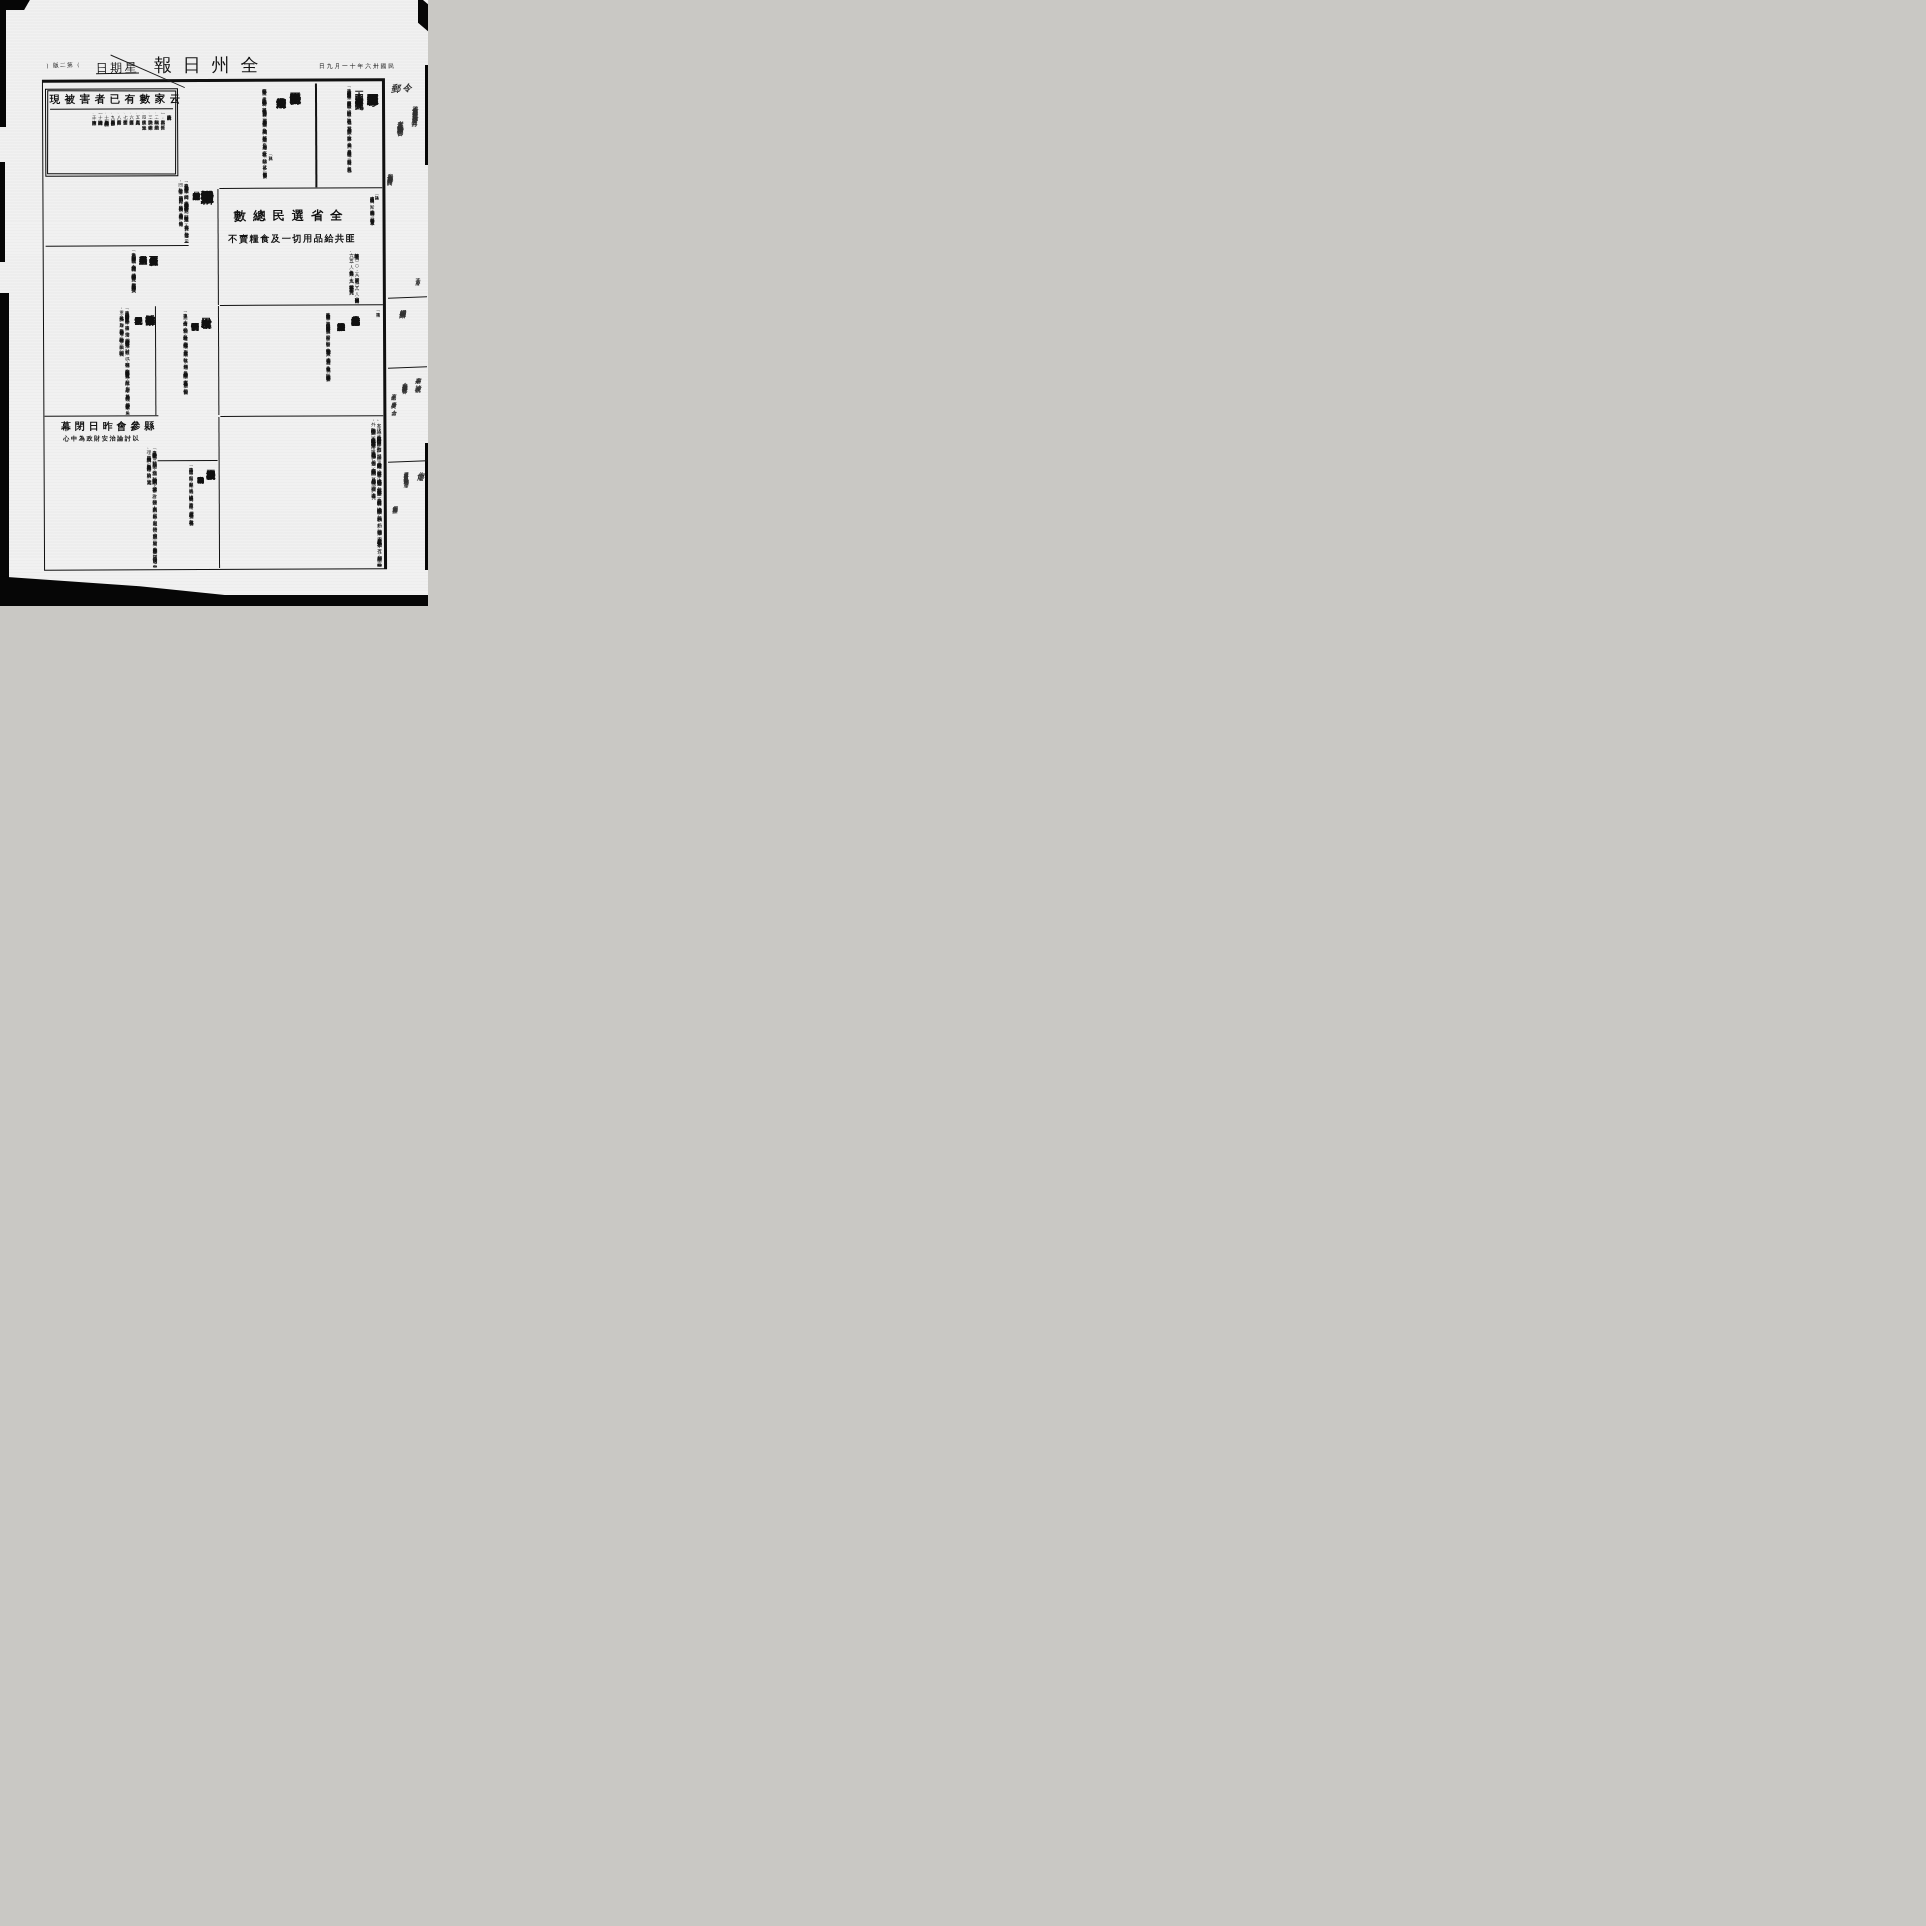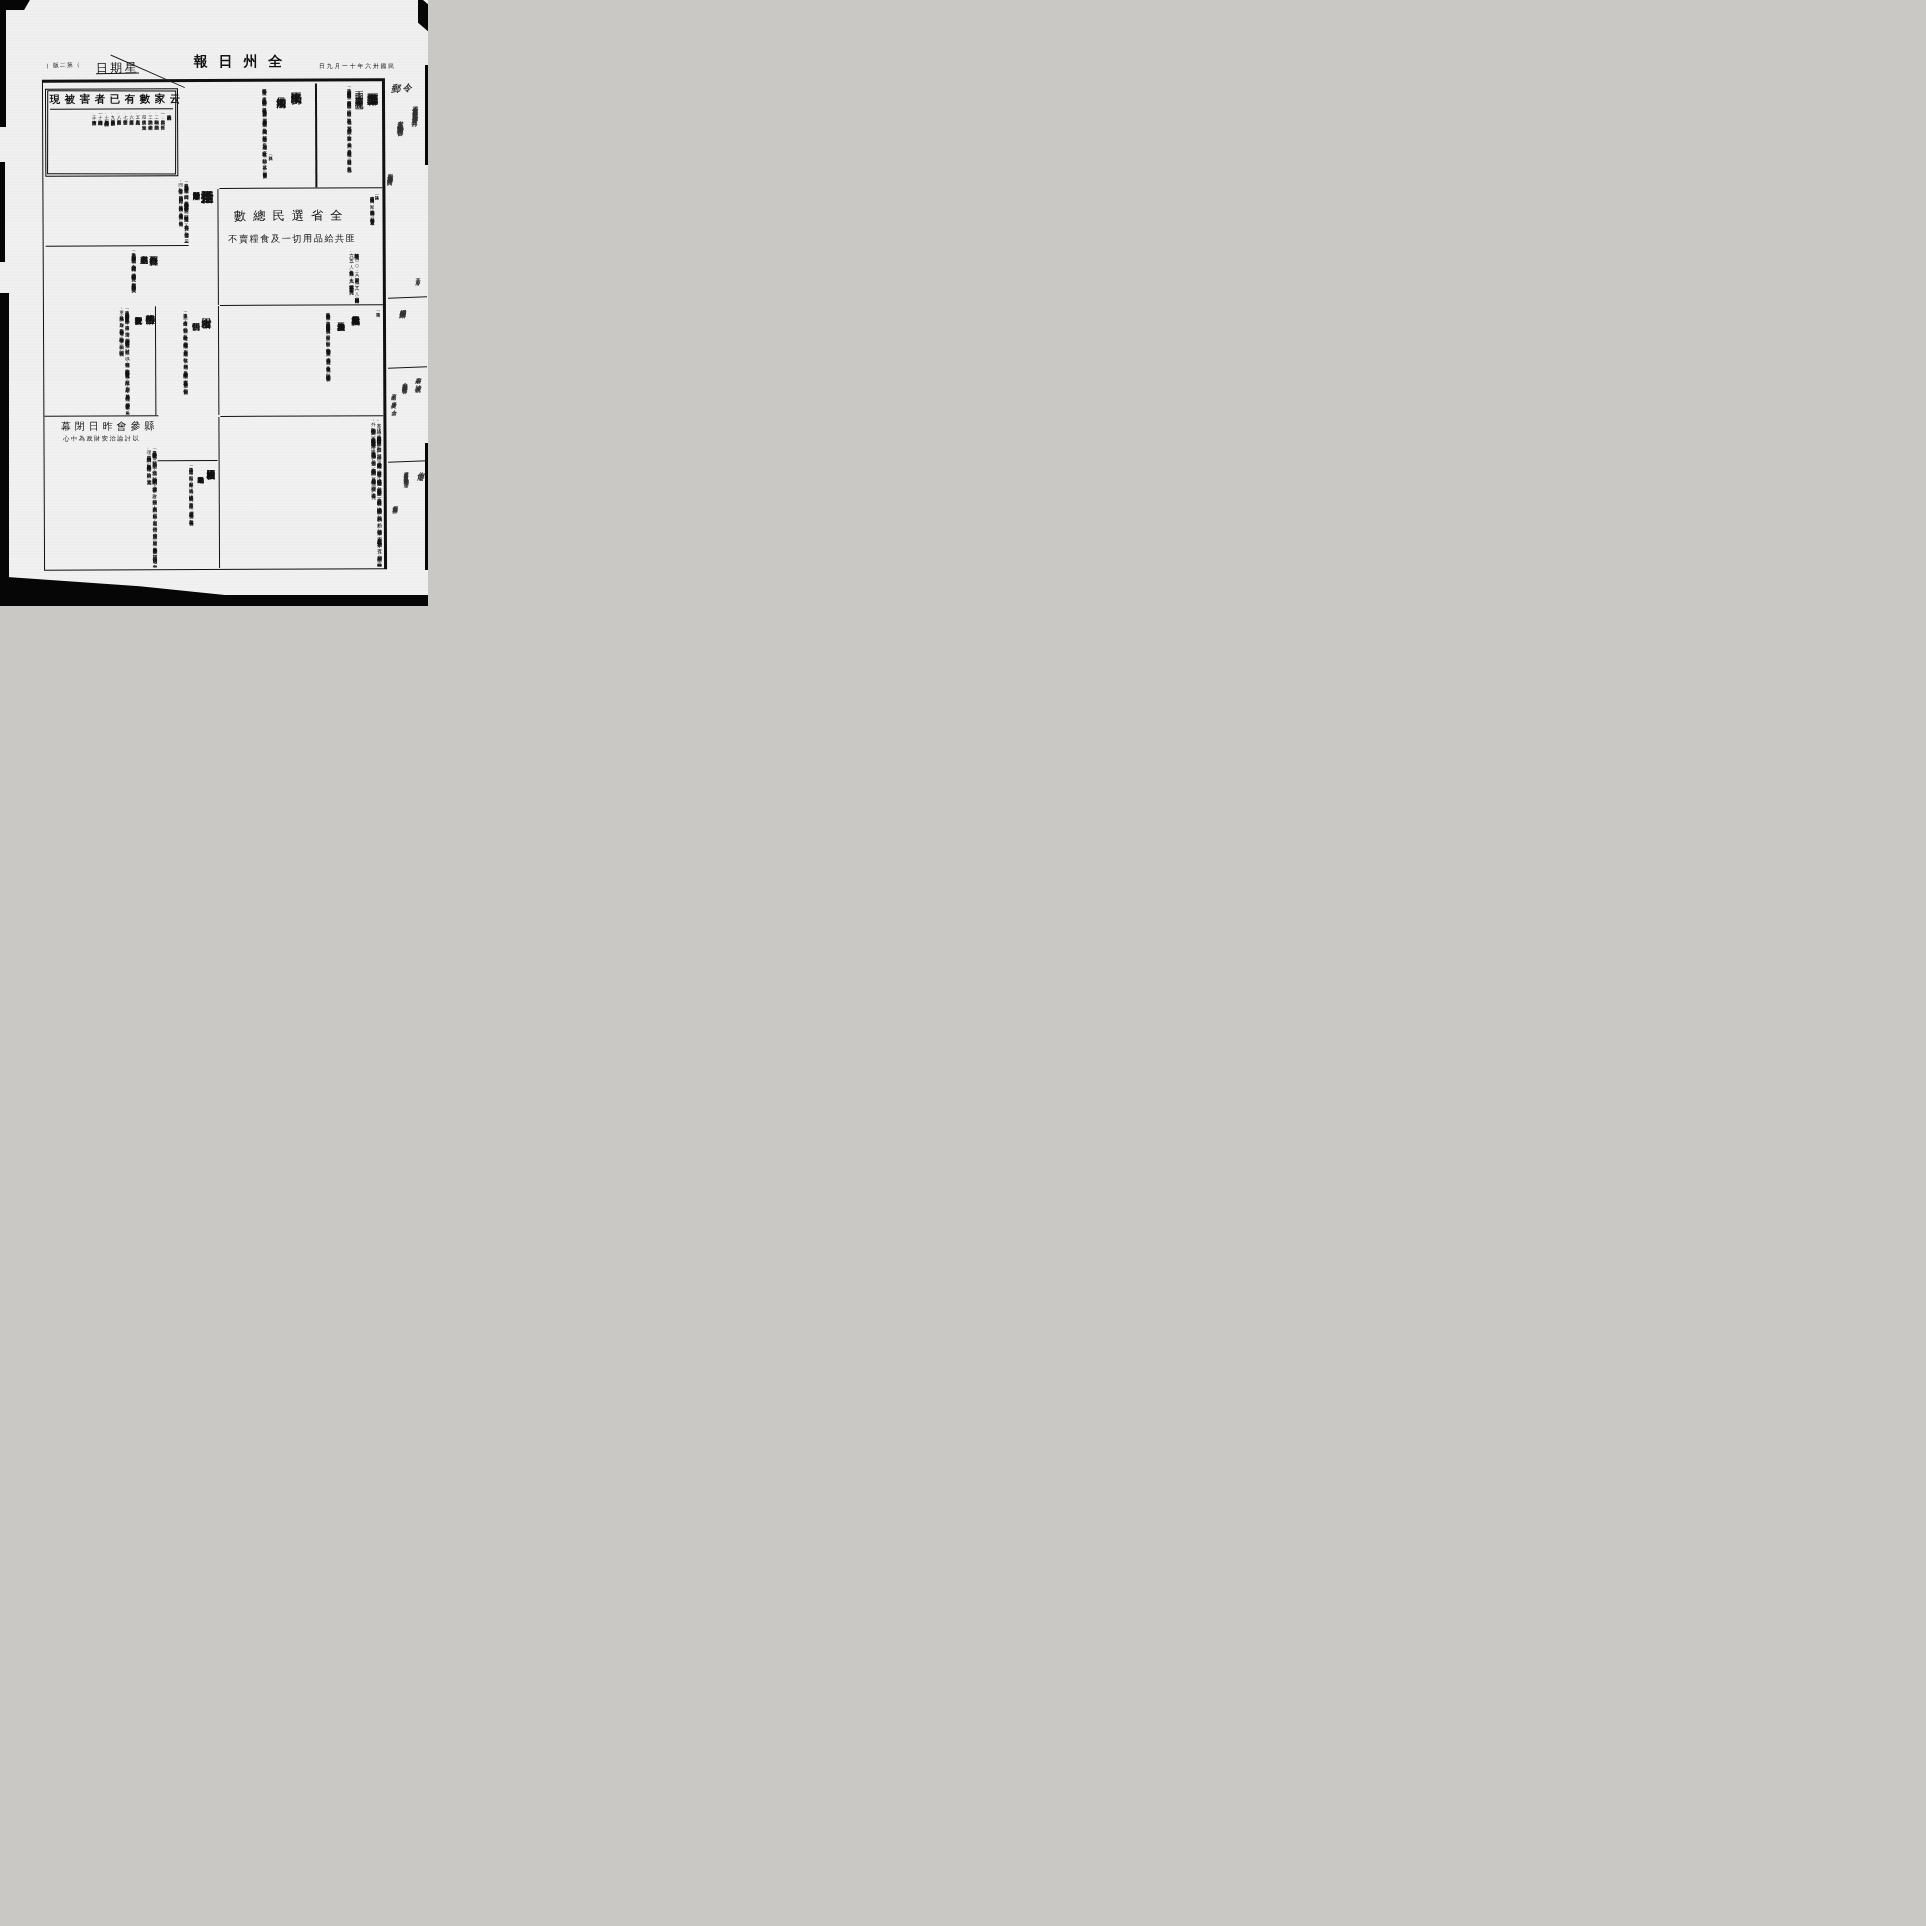--- a/index.html
+++ b/index.html
@@ -10,8 +10,8 @@
   
   .film{position:absolute;background:#0b0b0b;}
   
-  .masthead{position:absolute;left:154px;top:53px;width:139px;text-align:right;
-            font-size:14px;font-weight:bold;letter-spacing:10.8px;white-space:nowrap;}
+  .masthead{position:absolute;left:154px;top:53px;width:139px;text-align:left;
+            font-size:18px;font-weight:normal;letter-spacing:10.8px;white-space:nowrap;}
   .dateline-top{position:absolute;left:319px;top:62px;font-size:5.8px;letter-spacing:1.9px;white-space:nowrap;}
   .edition{position:absolute;left:46px;top:61px;font-size:5.8px;letter-spacing:1.2px;transform:rotate(-2deg);}
   .weekday{position:absolute;left:96px;top:60px;font-size:12px;letter-spacing:2.3px;transform:rotate(-1deg);text-decoration:underline;}

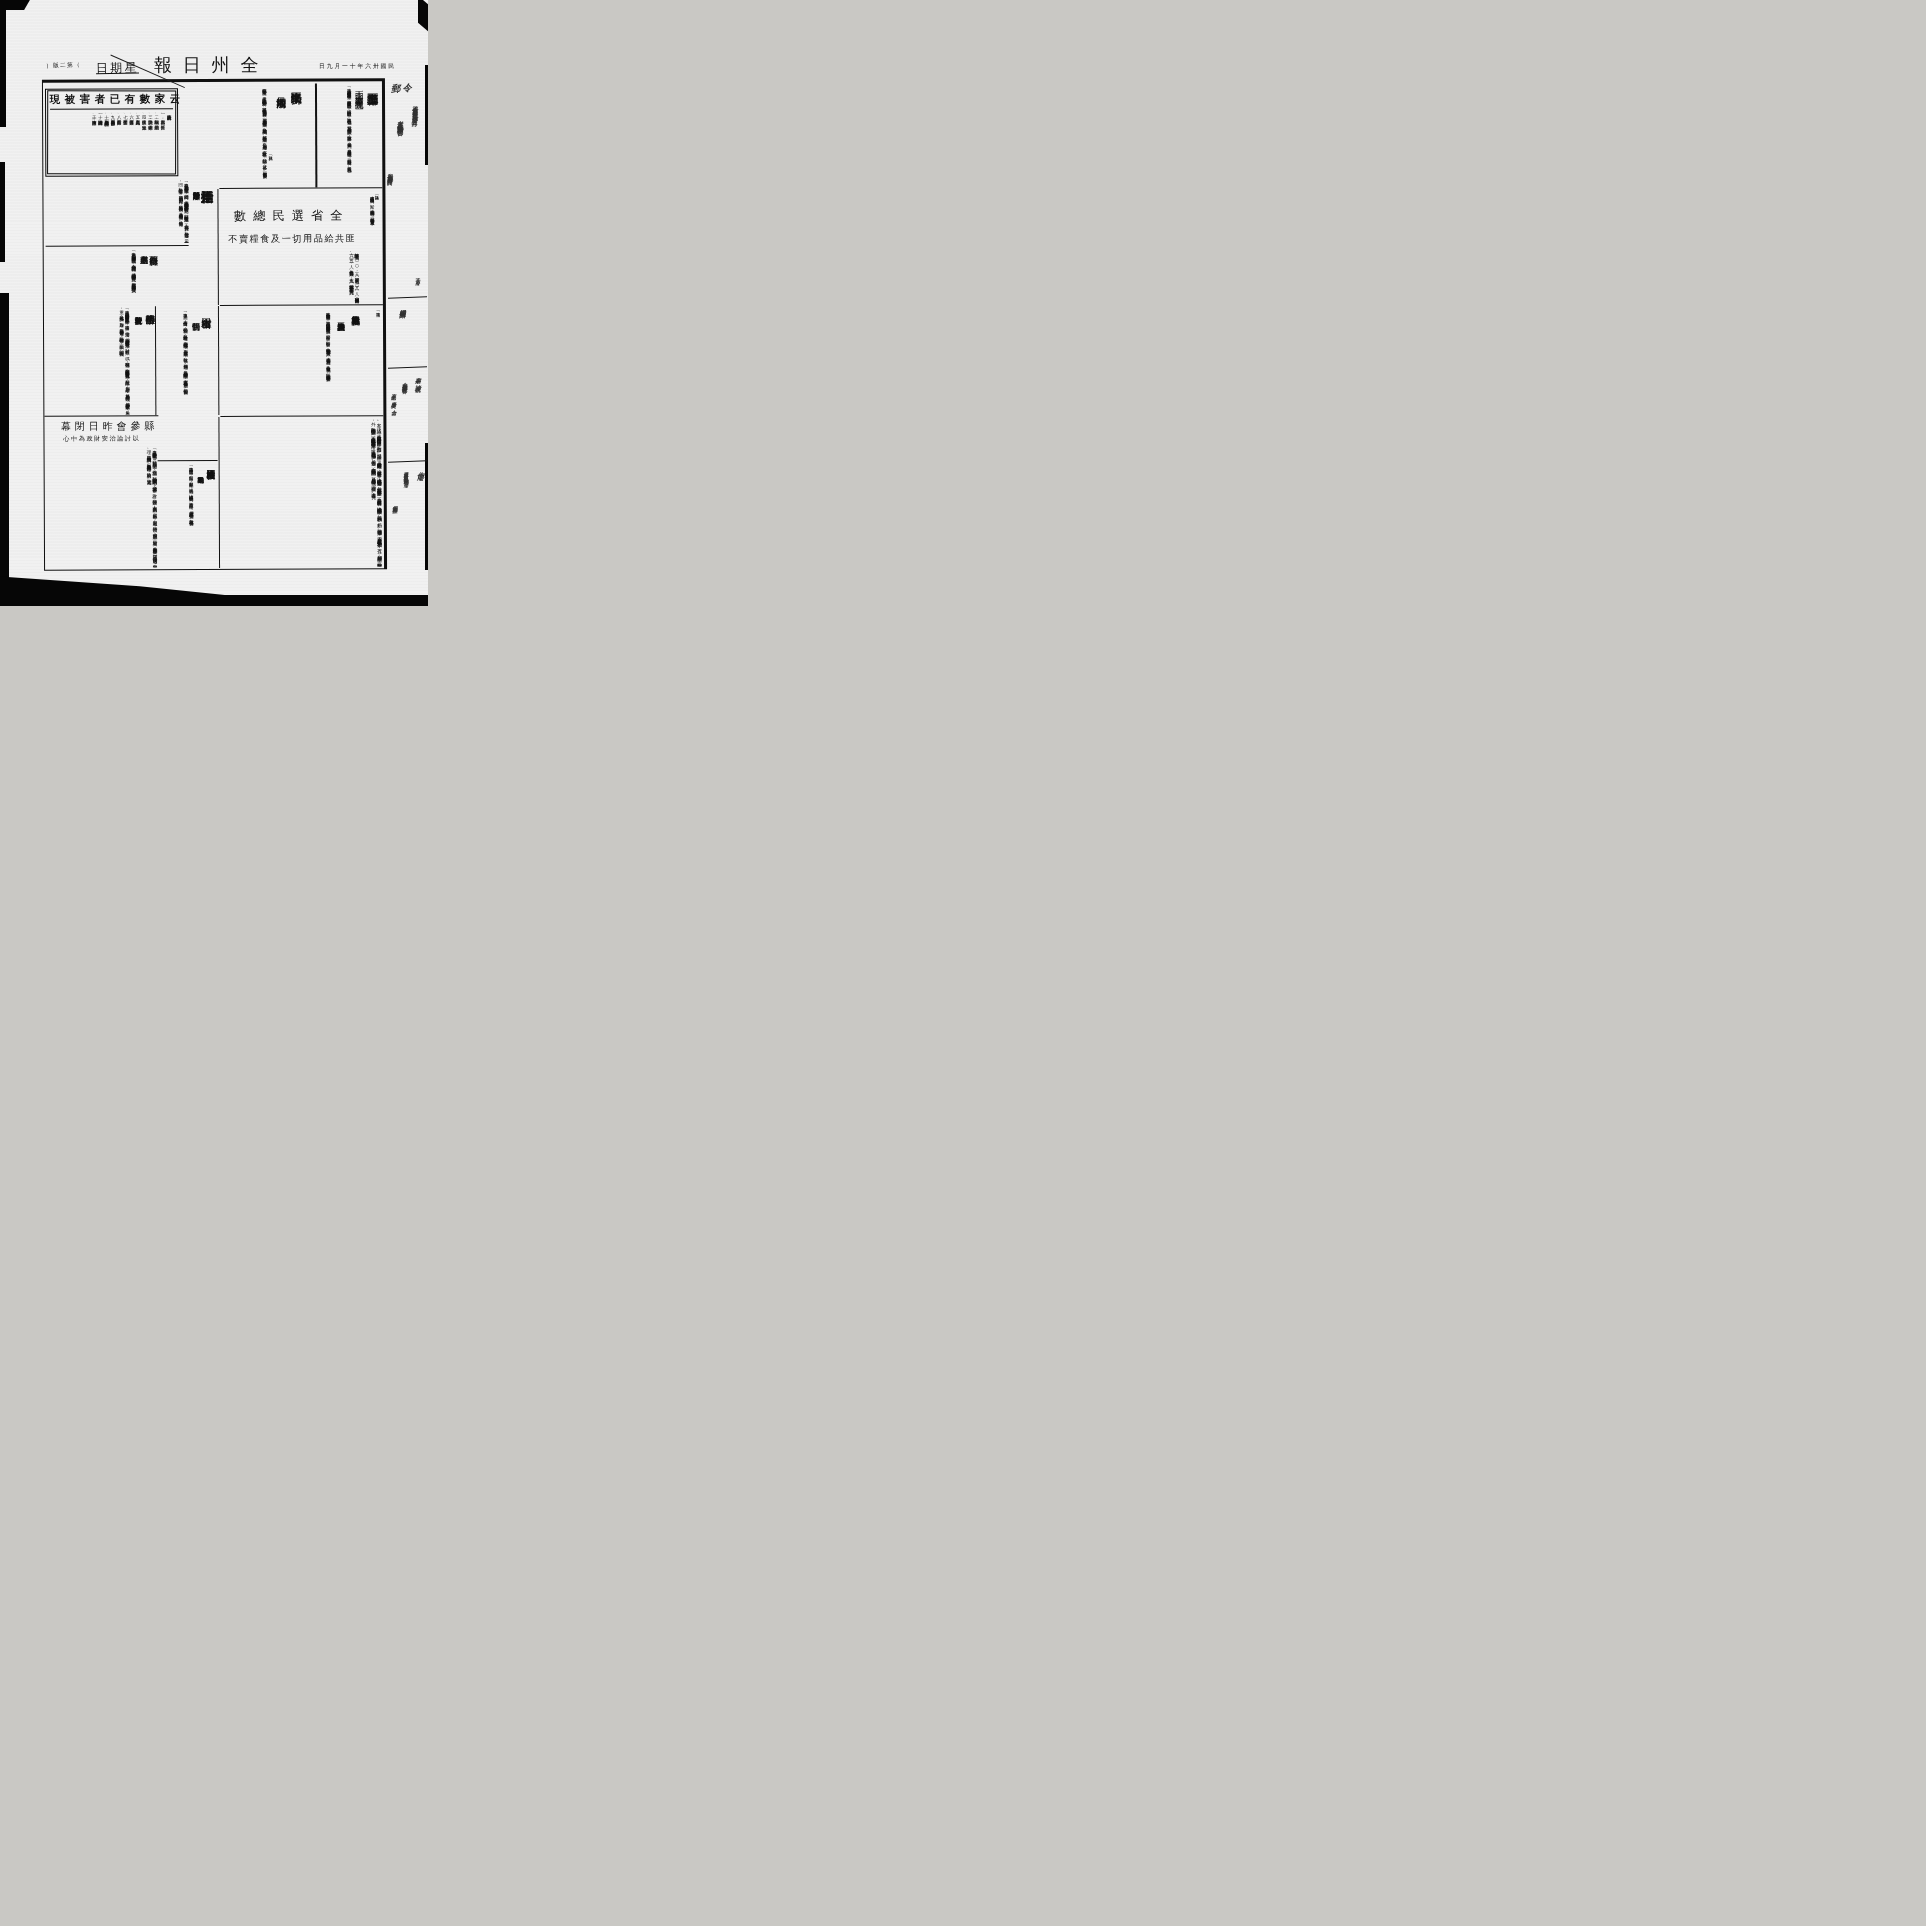--- a/index.html
+++ b/index.html
@@ -21,7 +21,7 @@
          transform:rotate(-0.25deg);}
   .vtext{writing-mode:vertical-rl;text-orientation:upright;}
   .body-txt{font-size:4.4px;line-height:1.18;letter-spacing:0.4px;overflow:hidden;}
-  .hl{font-weight:normal;}
+  .hl{font-weight:bold;}
   .abs{position:absolute;}
   .hdiv{position:absolute;height:0.8px;background:#161616;}
   .vdiv{position:absolute;width:0.8px;background:#161616;}

